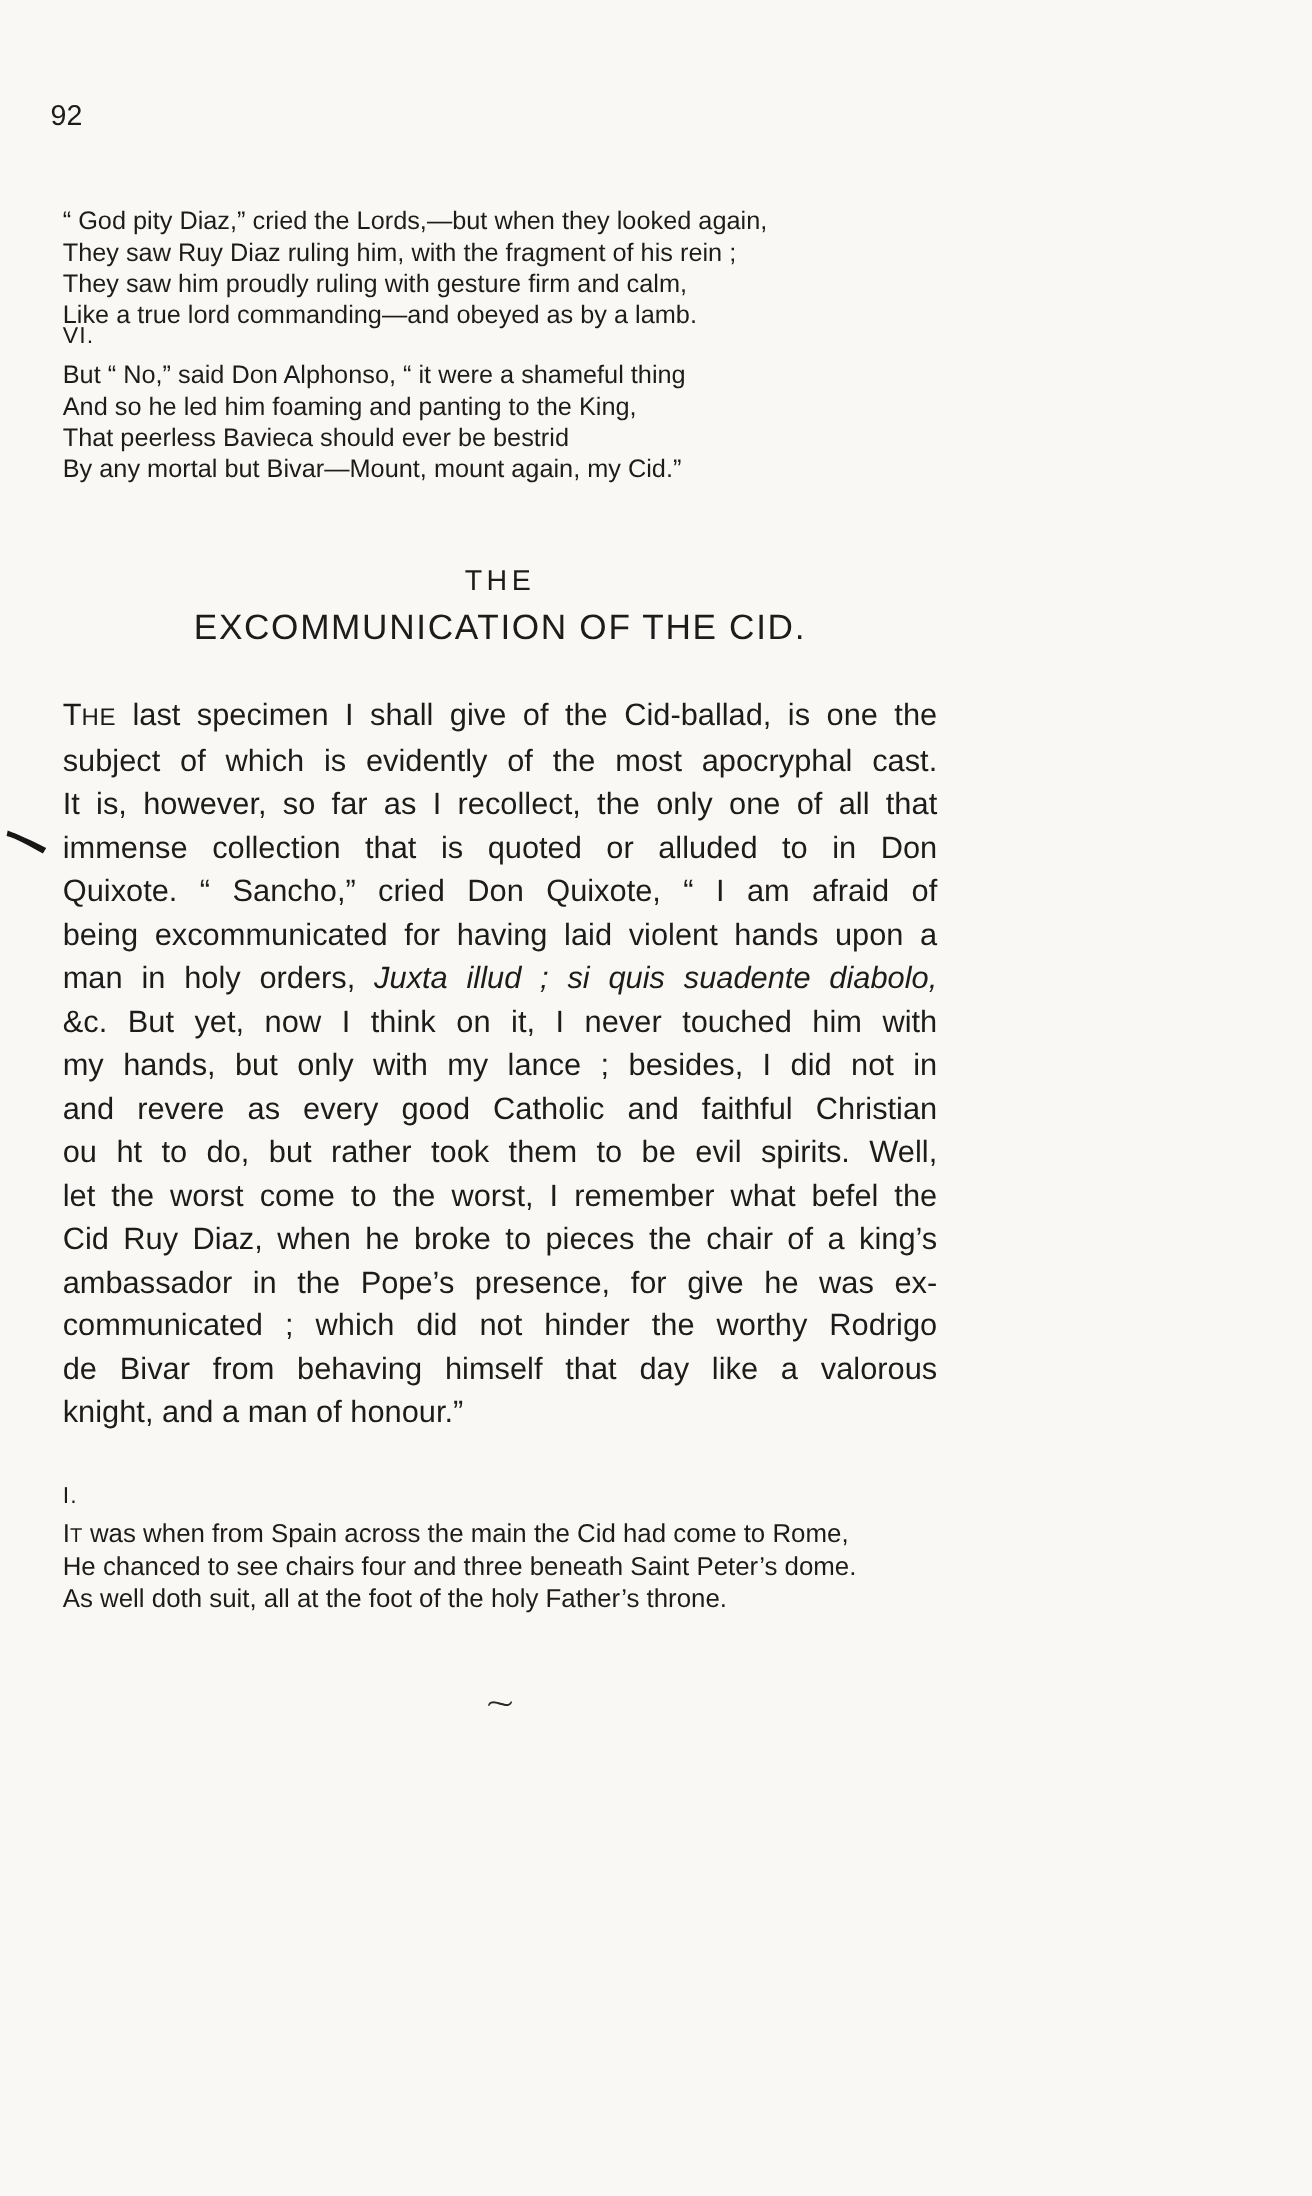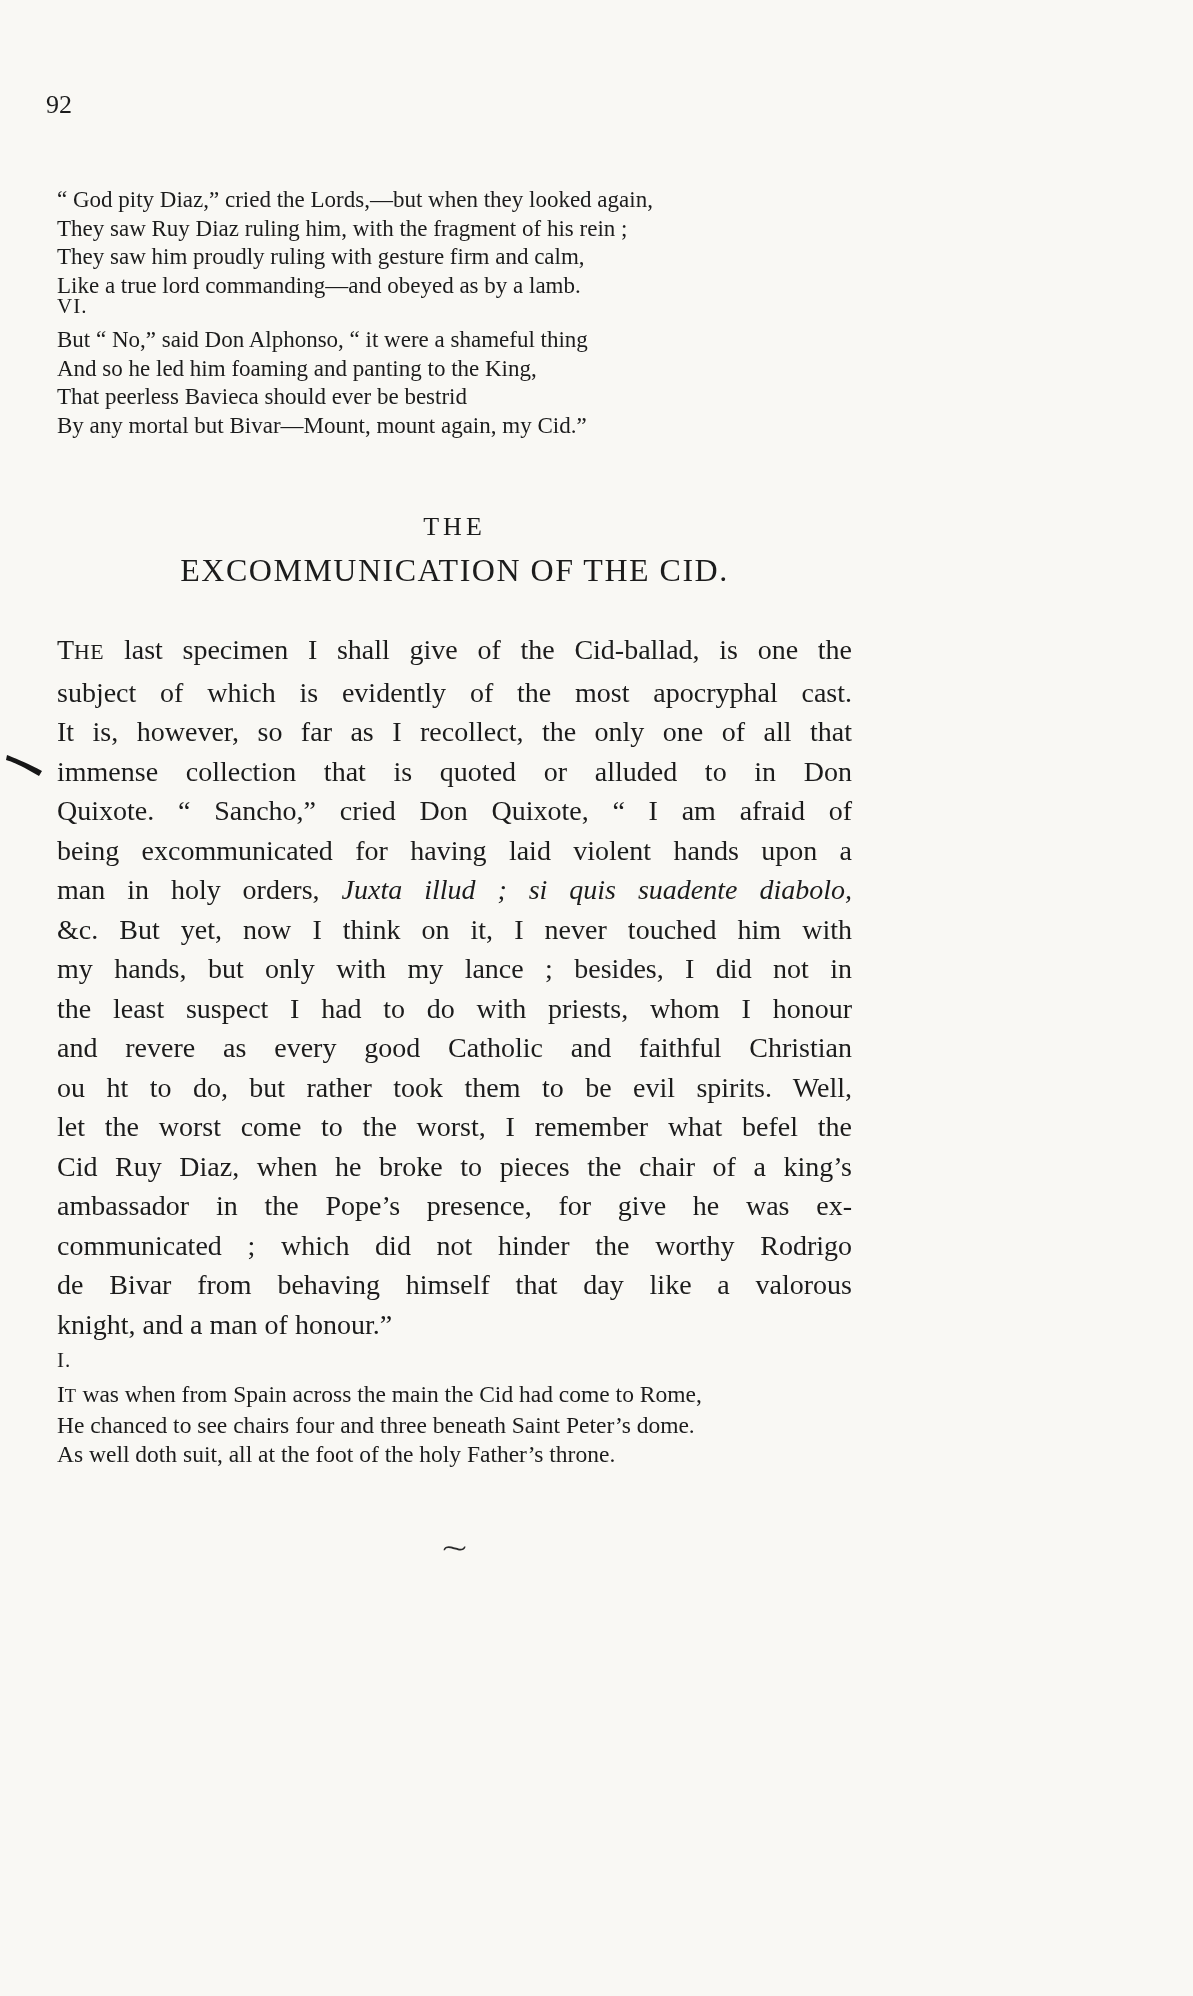--- a/index.html
+++ b/index.html
@@ -9,7 +9,7 @@
     width: 1193px;
     height: 1996px;
     background: #f9f8f4;
-    font-family: Liberation Serif, serif;
+    font-family: Liberation Sans, sans-serif;
     color: #1c1c1c;
     overflow: hidden;
   }

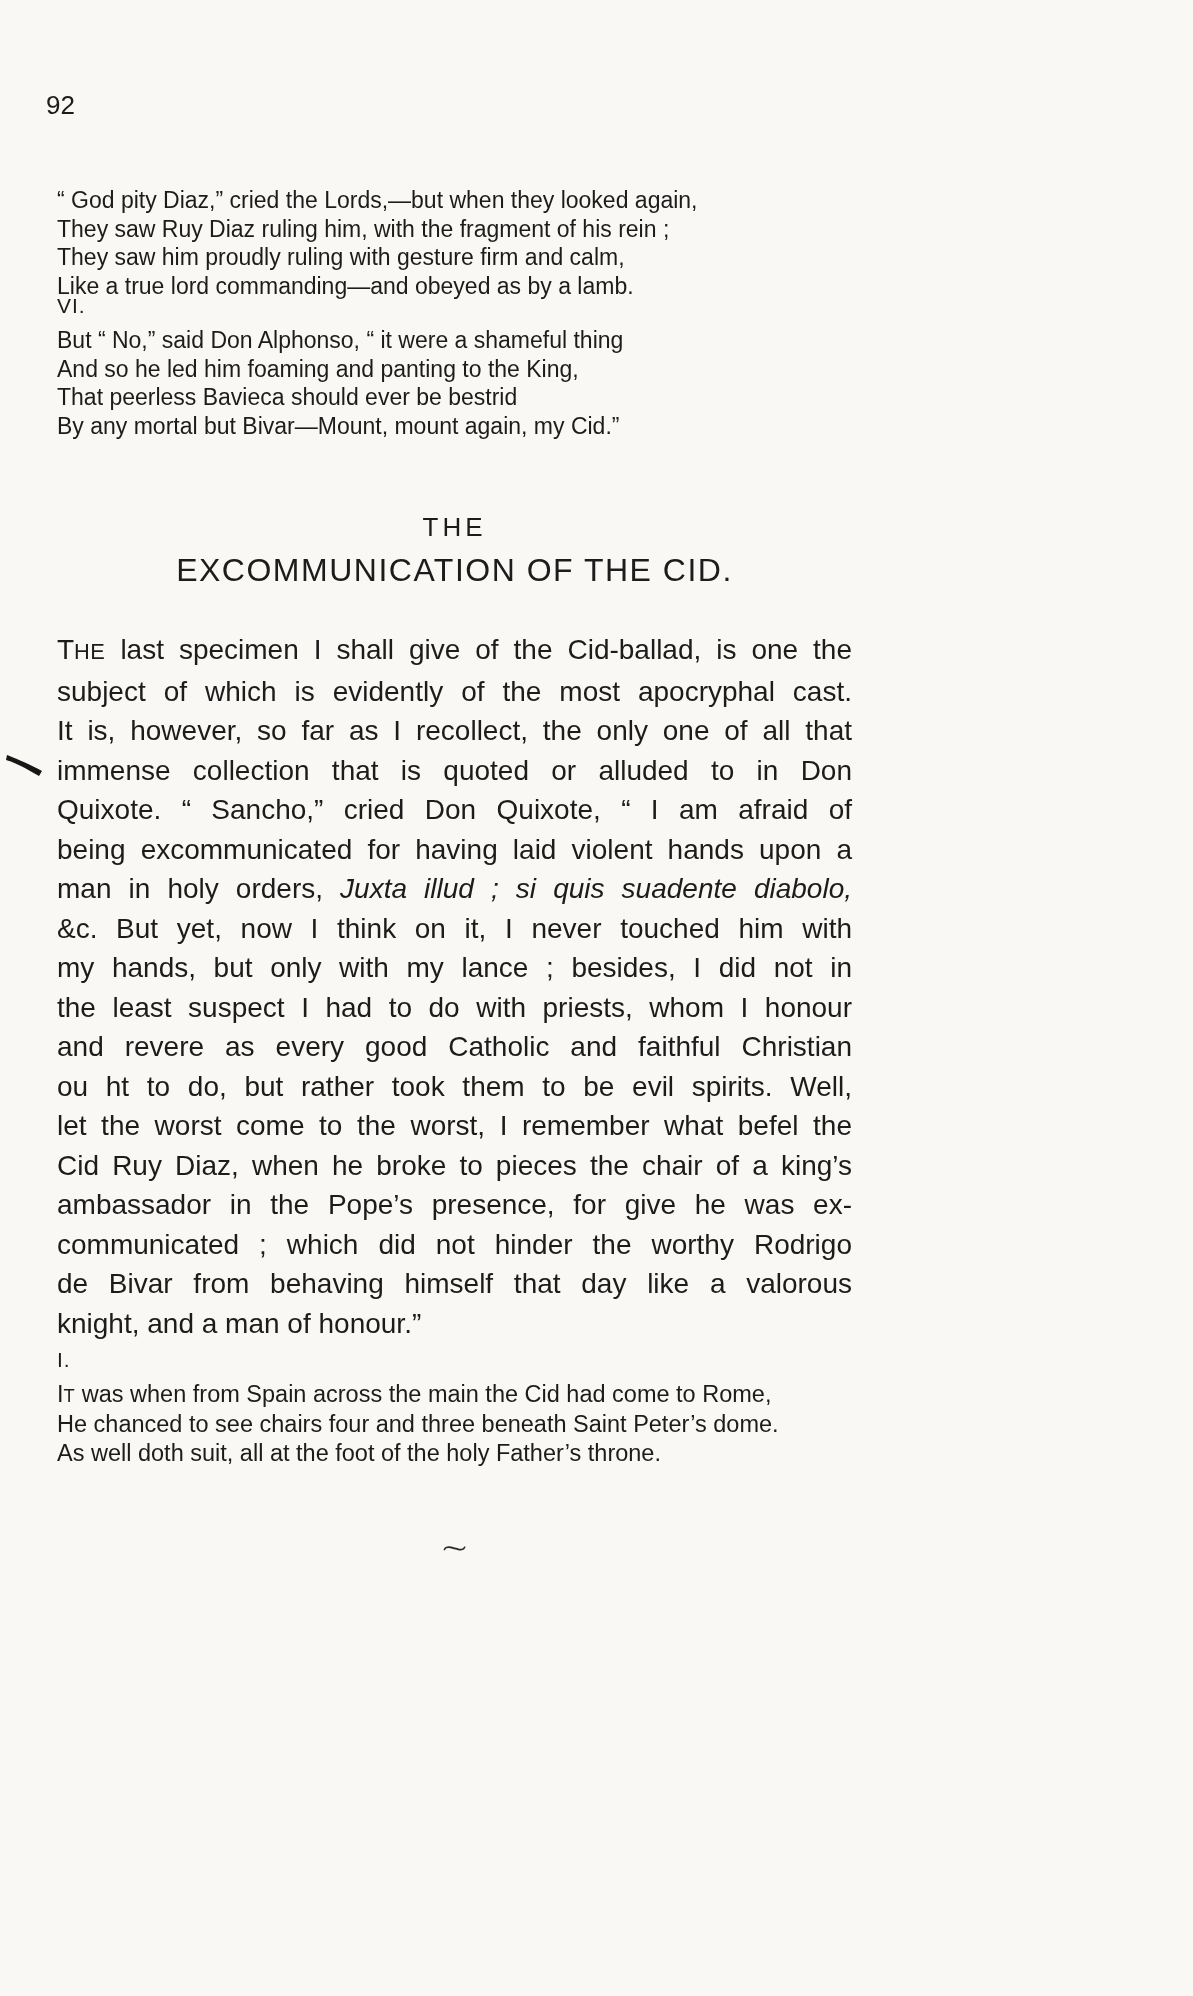--- a/index.html
+++ b/index.html
@@ -144,7 +144,6 @@
       <div class="line"><span>man in holy orders, </span><span class="it">Juxta illud ; si quis suadente diabolo,</span></div>
       <div class="line"><span>&amp;c.  But yet, now I think on it, I never touched him with</span></div>
       <div class="line"><span>my hands, but only with my lance ; besides, I did not in</span></div>
-      <div class="line"><span>the least suspect I had to do with priests, whom I honour</span></div>
       <div class="line"><span>and revere as every good Catholic and faithful Christian</span></div>
       <div class="line"><span>ou ht to do, but rather took them to be evil spirits.  Well,</span></div>
       <div class="line"><span>let the worst come to the worst, I remember what befel the</span></div>

